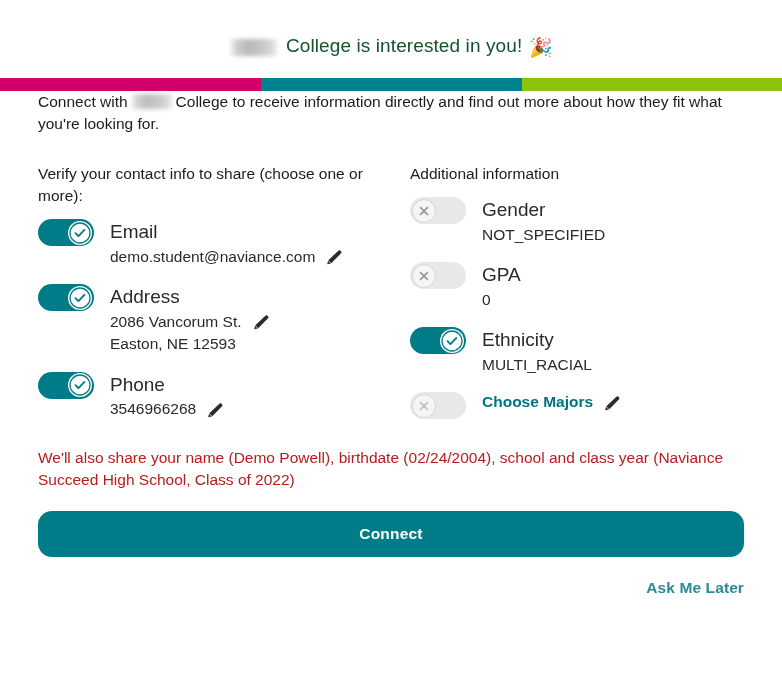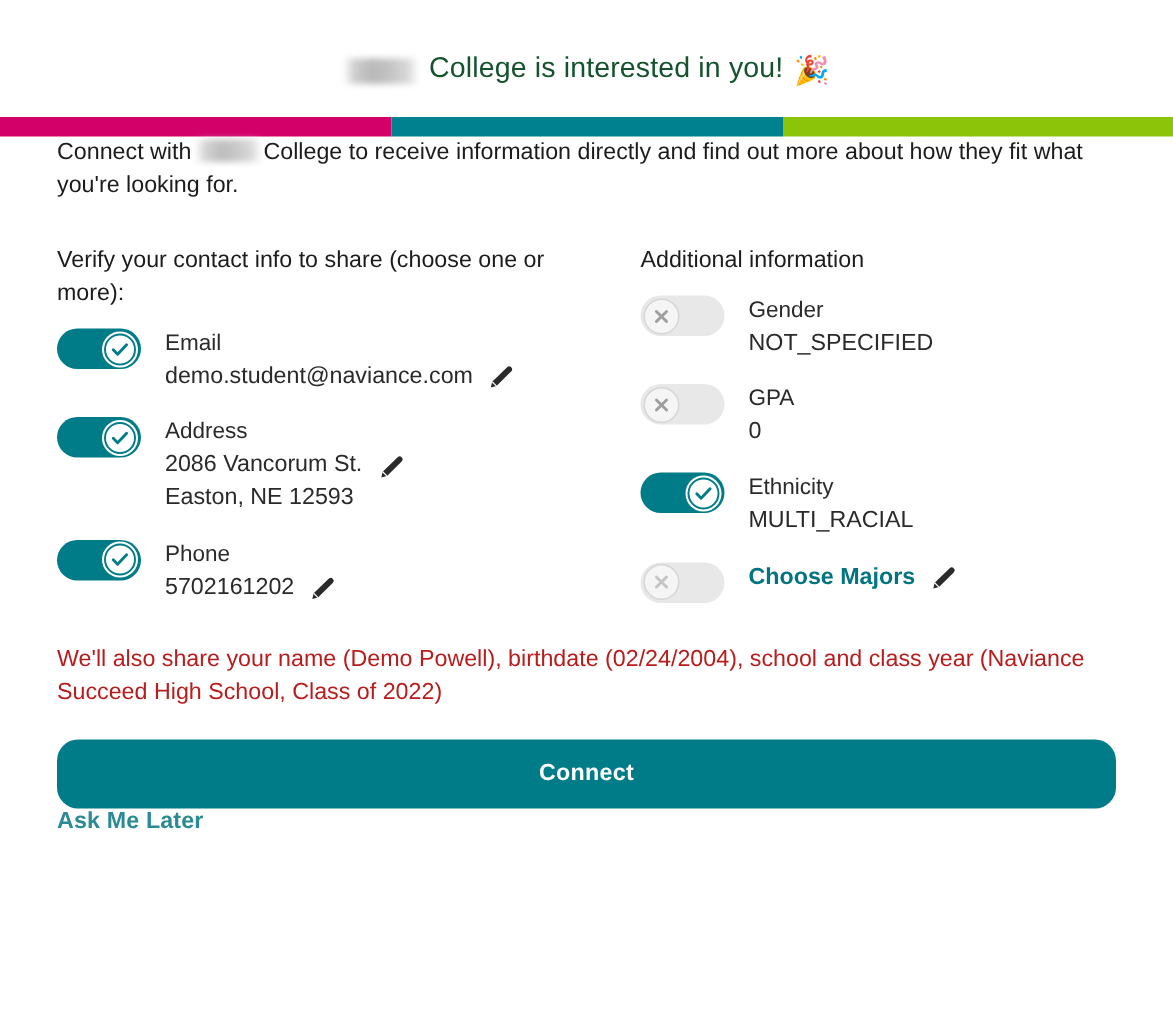--- a/index.html
+++ b/index.html
@@ -111,7 +111,6 @@
   .columns {
     display: flex;
     margin-top: 28px;
-    gap: 17px;
   }
 
   .col-left  { width: 372px; }

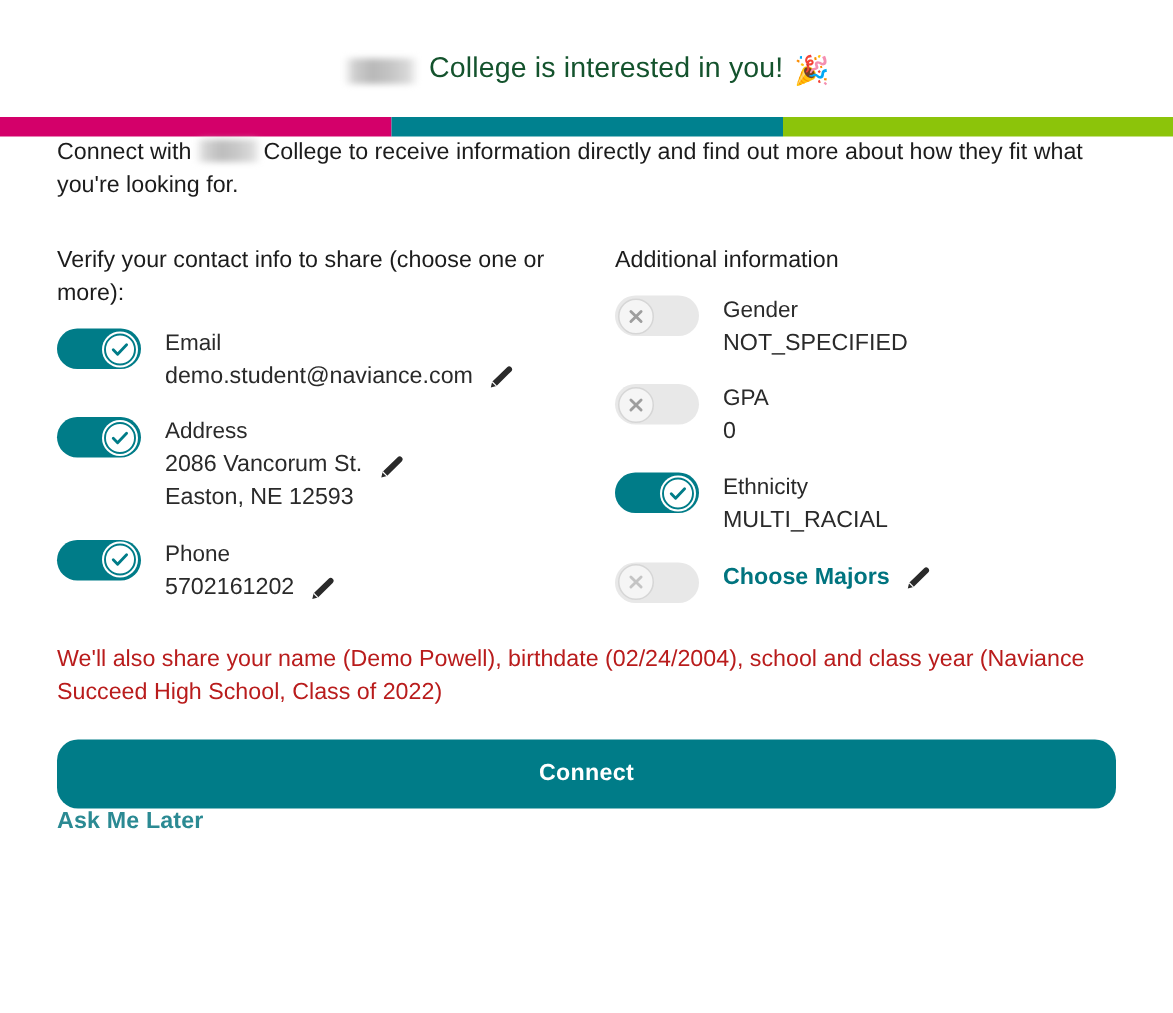--- a/index.html
+++ b/index.html
@@ -169,7 +169,7 @@
   }
 
   .opt-label {
-    font-size: 15px;
+    font-size: 19px;
     line-height: 1.45;
     color: #2a2a2a;
   }

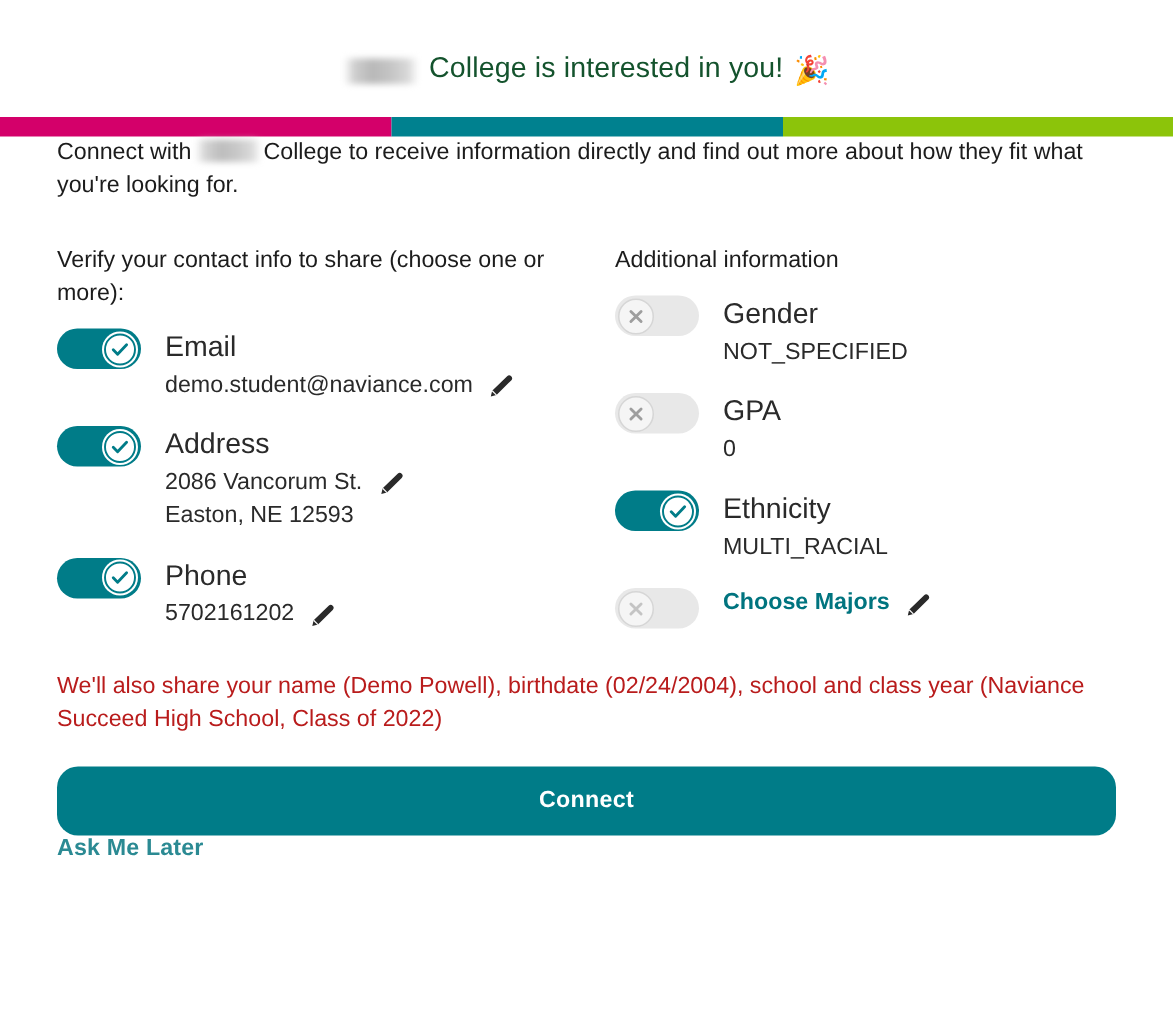--- a/index.html
+++ b/index.html
@@ -330,7 +330,7 @@
             <div class="opt-body">
               <div class="opt-label">Phone</div>
               <div class="opt-value">
-                <span>5702161202</span>
+                <span>3546966268</span>
                 <span class="pencil">
                   <svg width="17" height="17" viewBox="0 0 17 17">
                     <path d="M13.1 1.9 a1.9 1.9 0 0 1 2.7 2.7 L6.0 14.4 L2.2 15.3 L3.1 11.5 Z" fill="#2a2a2a"></path>

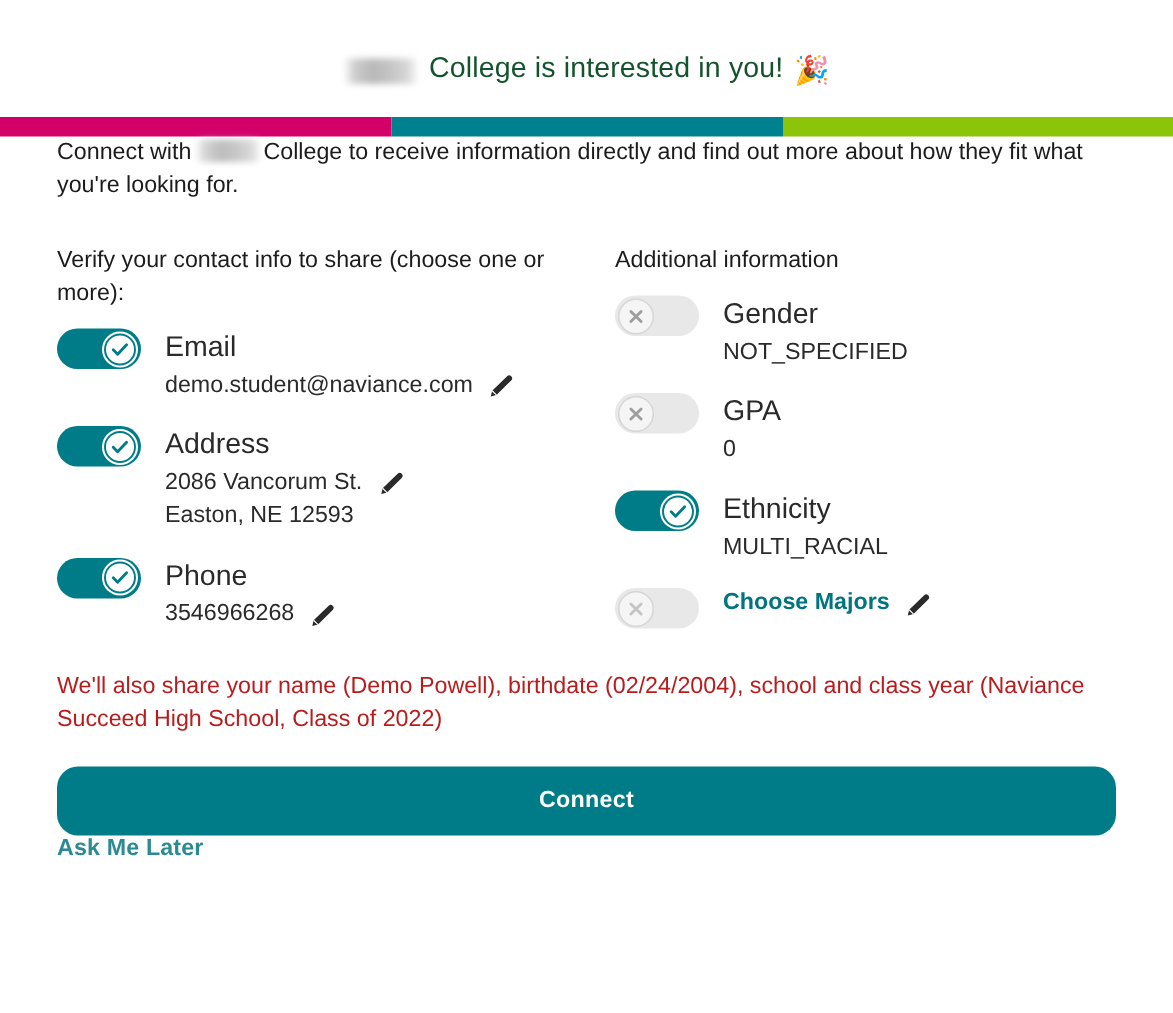--- a/index.html
+++ b/index.html
@@ -227,7 +227,8 @@
   }
 
   .ask-later-wrap {
-    text-align: left;
+    margin-top: 22px;
+    text-align: right;
   }
 
   .ask-later {

